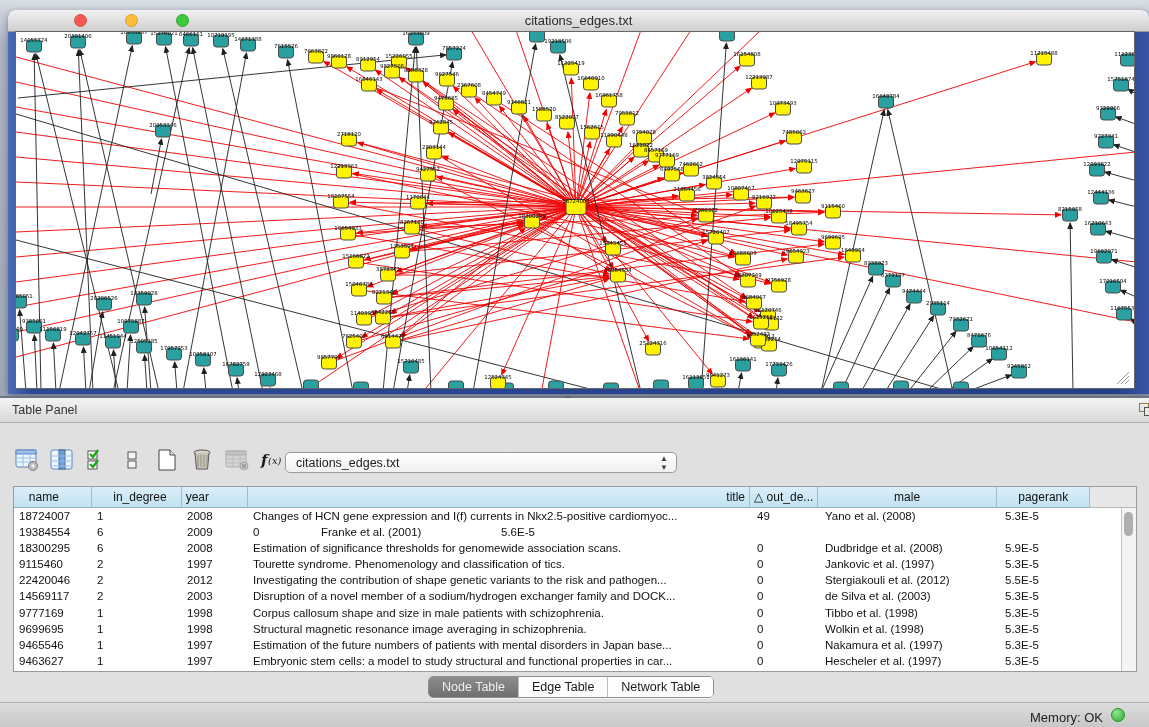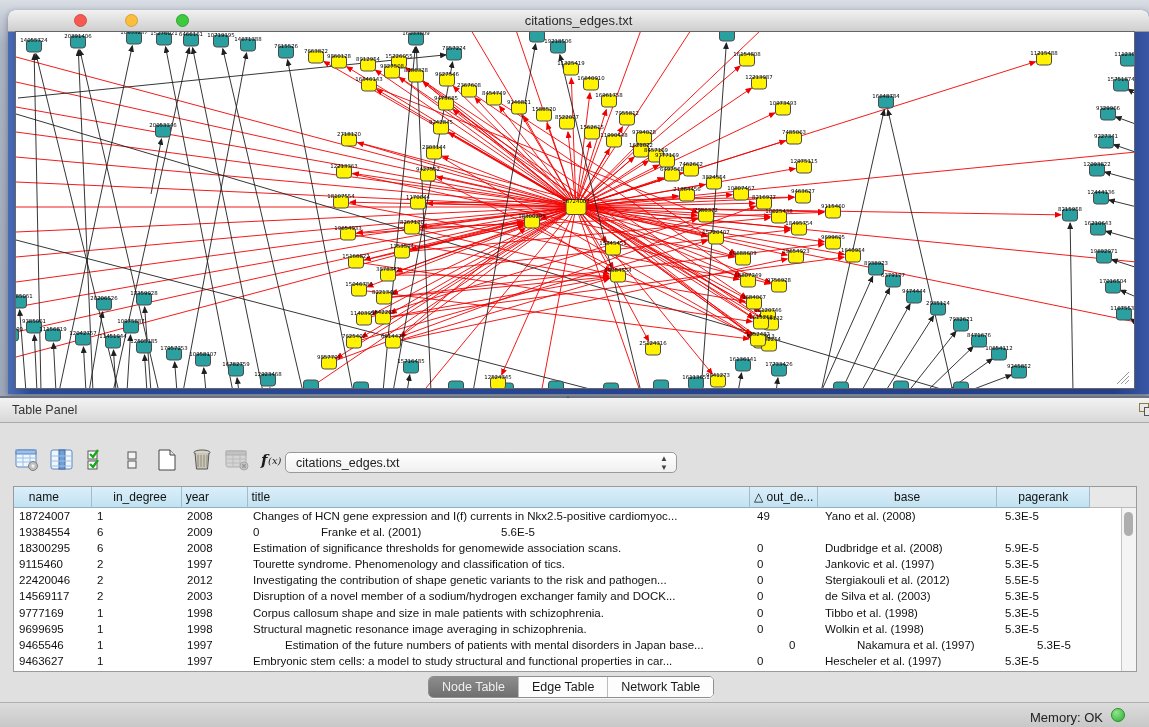--- a/index.html
+++ b/index.html
@@ -657,7 +657,7 @@
         <div class="th" style="width: 78px; text-align: right; padding-right: 32px;">name</div>
         <div class="th" style="width: 90px; text-align: right; padding-right: 14px;">in_degree</div>
         <div class="th" style="width: 66px; text-align: left; padding-right: 14px;">year</div>
-        <div class="th" style="width: 504px; text-align: left;">title</div>
+        <div class="th" style="width: 504px; text-align: right;">title</div>
         <div class="th" style="width: 68px; text-align: left;">△ out_de...</div>
         <div class="th" style="width: 180px; text-align: center;">base</div>
         <div class="th" style="width: 93px; text-align: center;">pagerank</div>

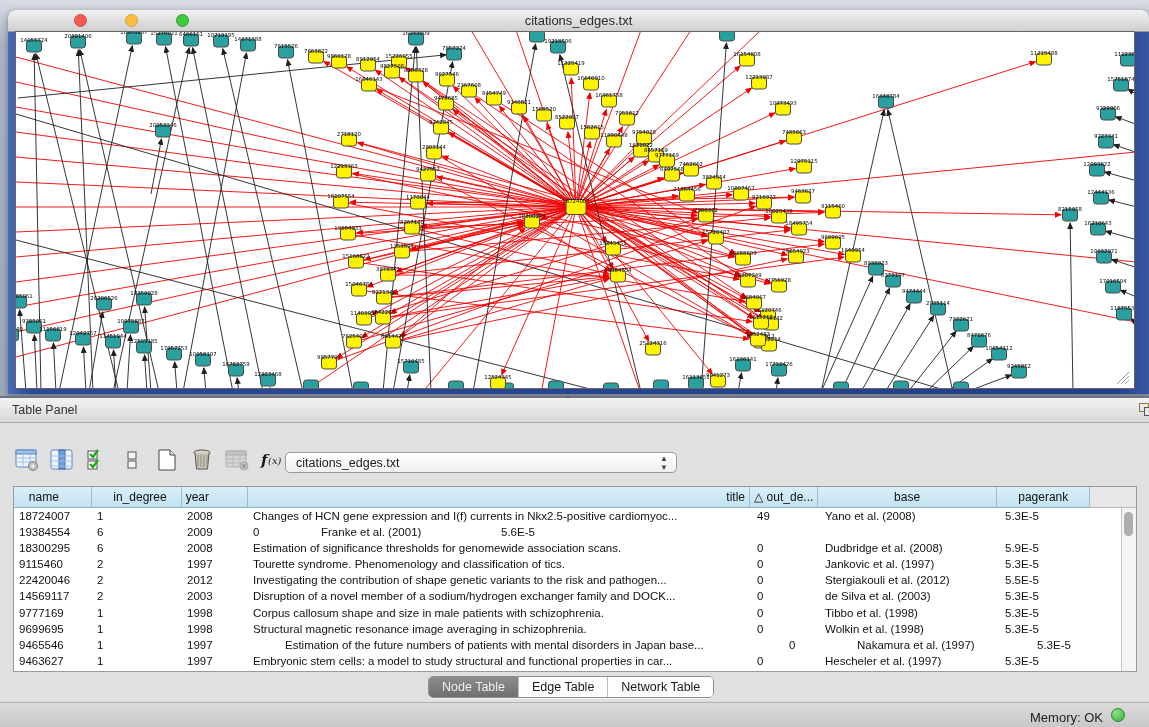--- a/index.html
+++ b/index.html
@@ -659,7 +659,7 @@
         <div class="th" style="width: 66px; text-align: left; padding-right: 14px;">year</div>
         <div class="th" style="width: 504px; text-align: right;">title</div>
         <div class="th" style="width: 68px; text-align: left;">△ out_de...</div>
-        <div class="th" style="width: 180px; text-align: center;">base</div>
+        <div class="th" style="width: 180px; text-align: center;">male</div>
         <div class="th" style="width: 93px; text-align: center;">pagerank</div>
         <div class="th" style="width: 46px; border-right: none; background: rgb(232, 232, 232); border-bottom: 1px solid rgb(185, 185, 185);"></div>
       </div>

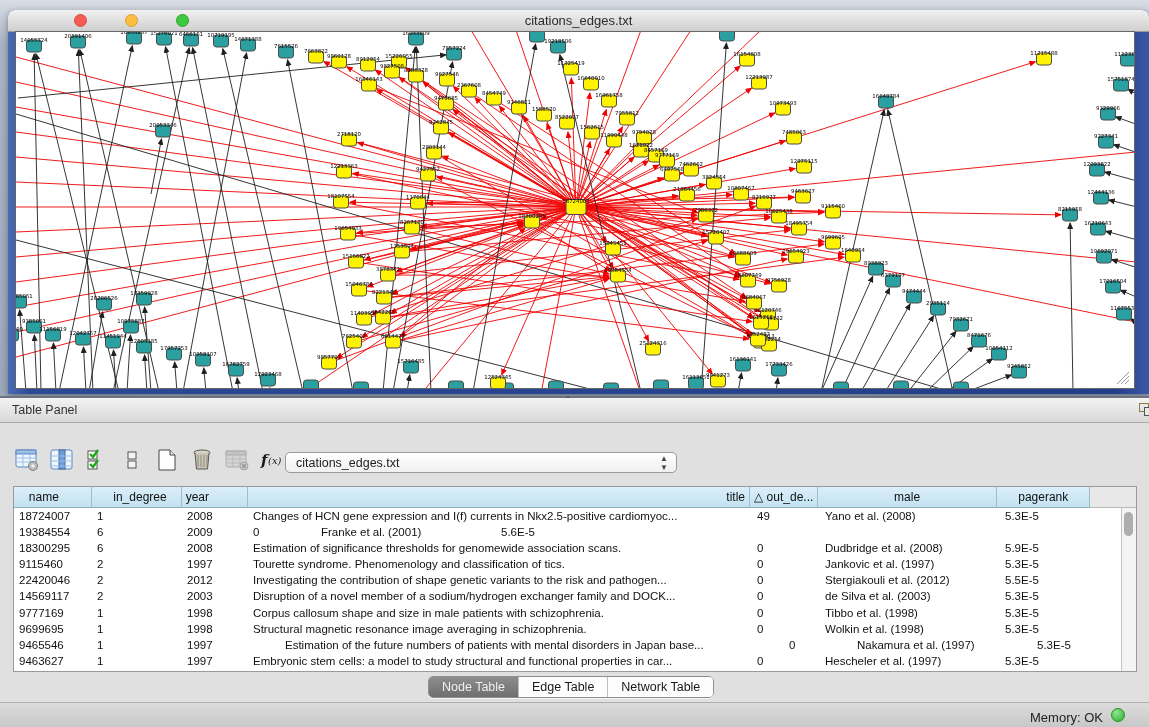--- a/index.html
+++ b/index.html
@@ -739,7 +739,7 @@
           <div class="td" style="width: 78px;">9465546</div>
           <div class="td" style="width: 90px;">1</div>
           <div class="td" style="width: 66px;">1997</div>
-          <div class="td" style="width: 504px; margin-left: 32px;">Estimation of the future numbers of patients with mental disorders in Japan base...</div>
+          <div class="td" style="width: 504px;">Estimation of the future numbers of patients with mental disorders in Japan base...</div>
           <div class="td" style="width: 68px;">0</div>
           <div class="td" style="width: 180px;">Nakamura et al. (1997)</div>
           <div class="td" style="width: 93px;">5.3E-5</div>

